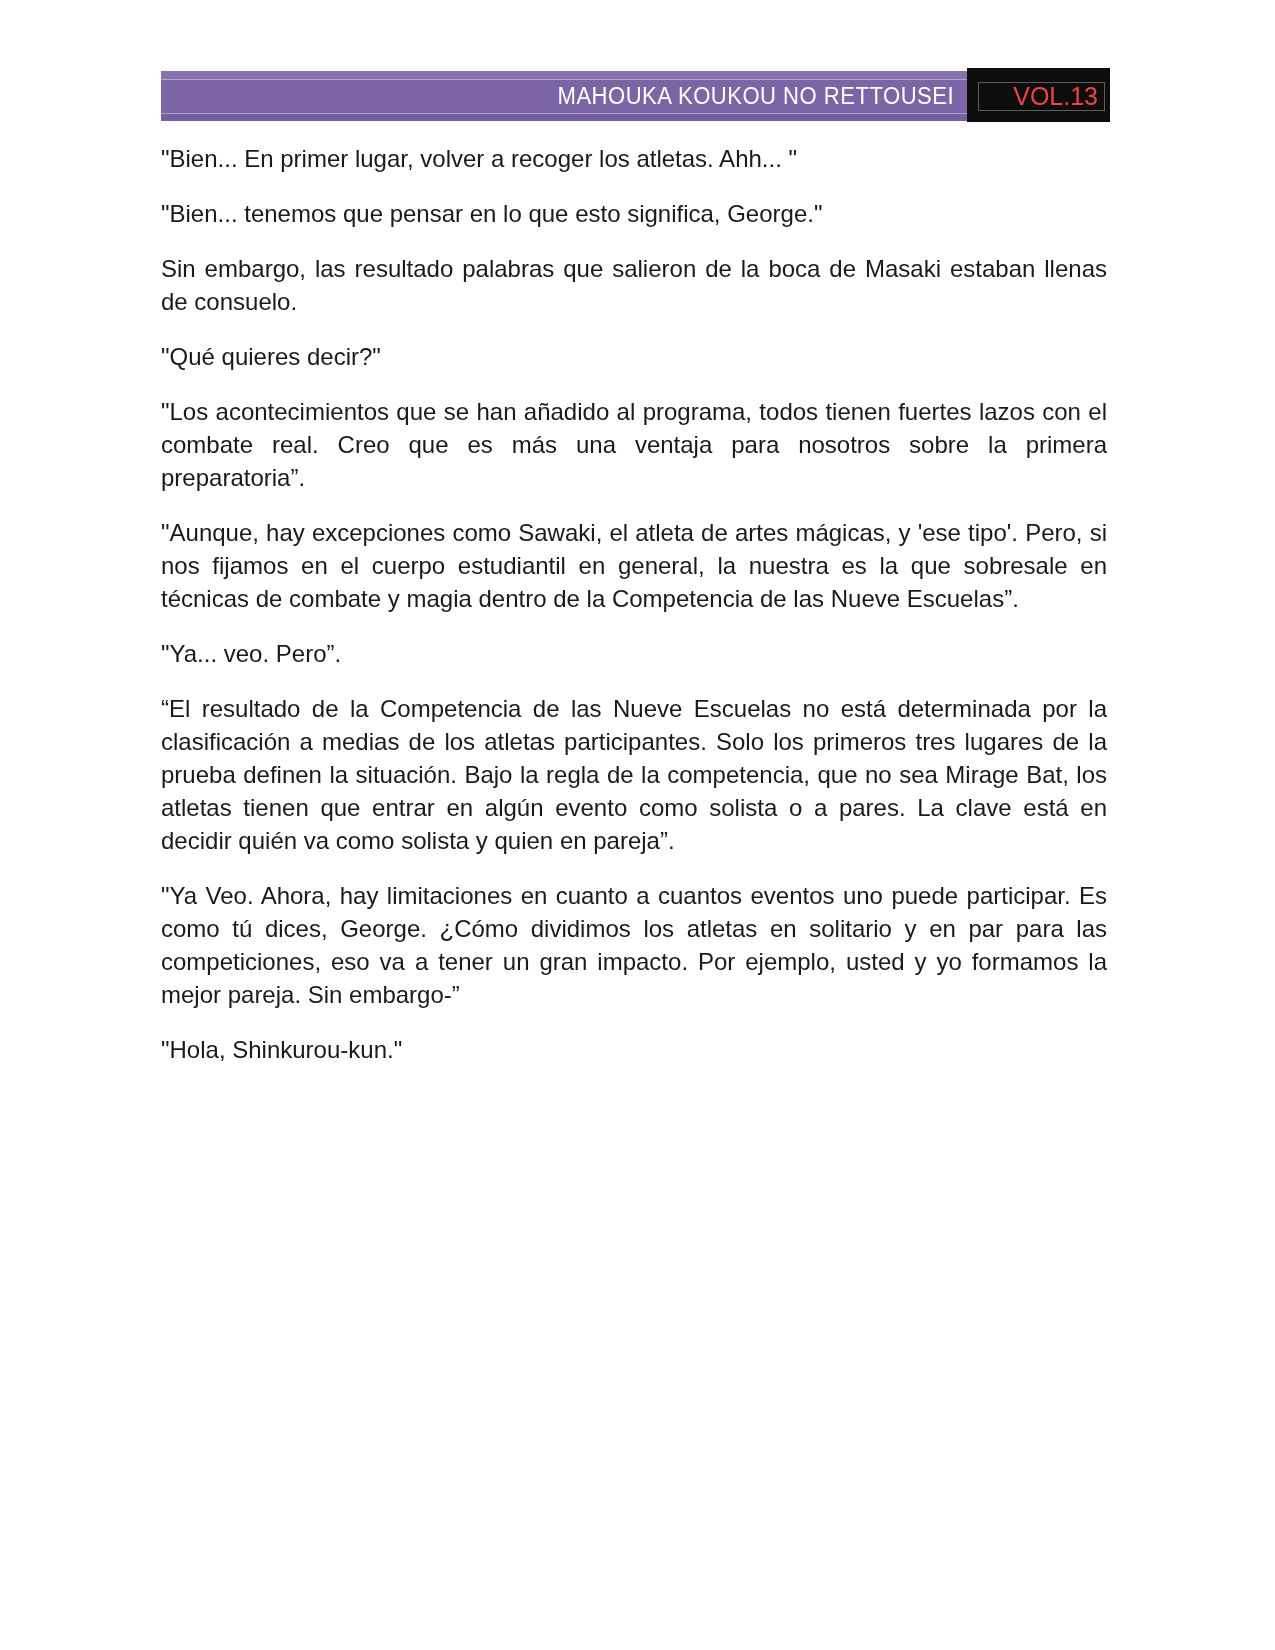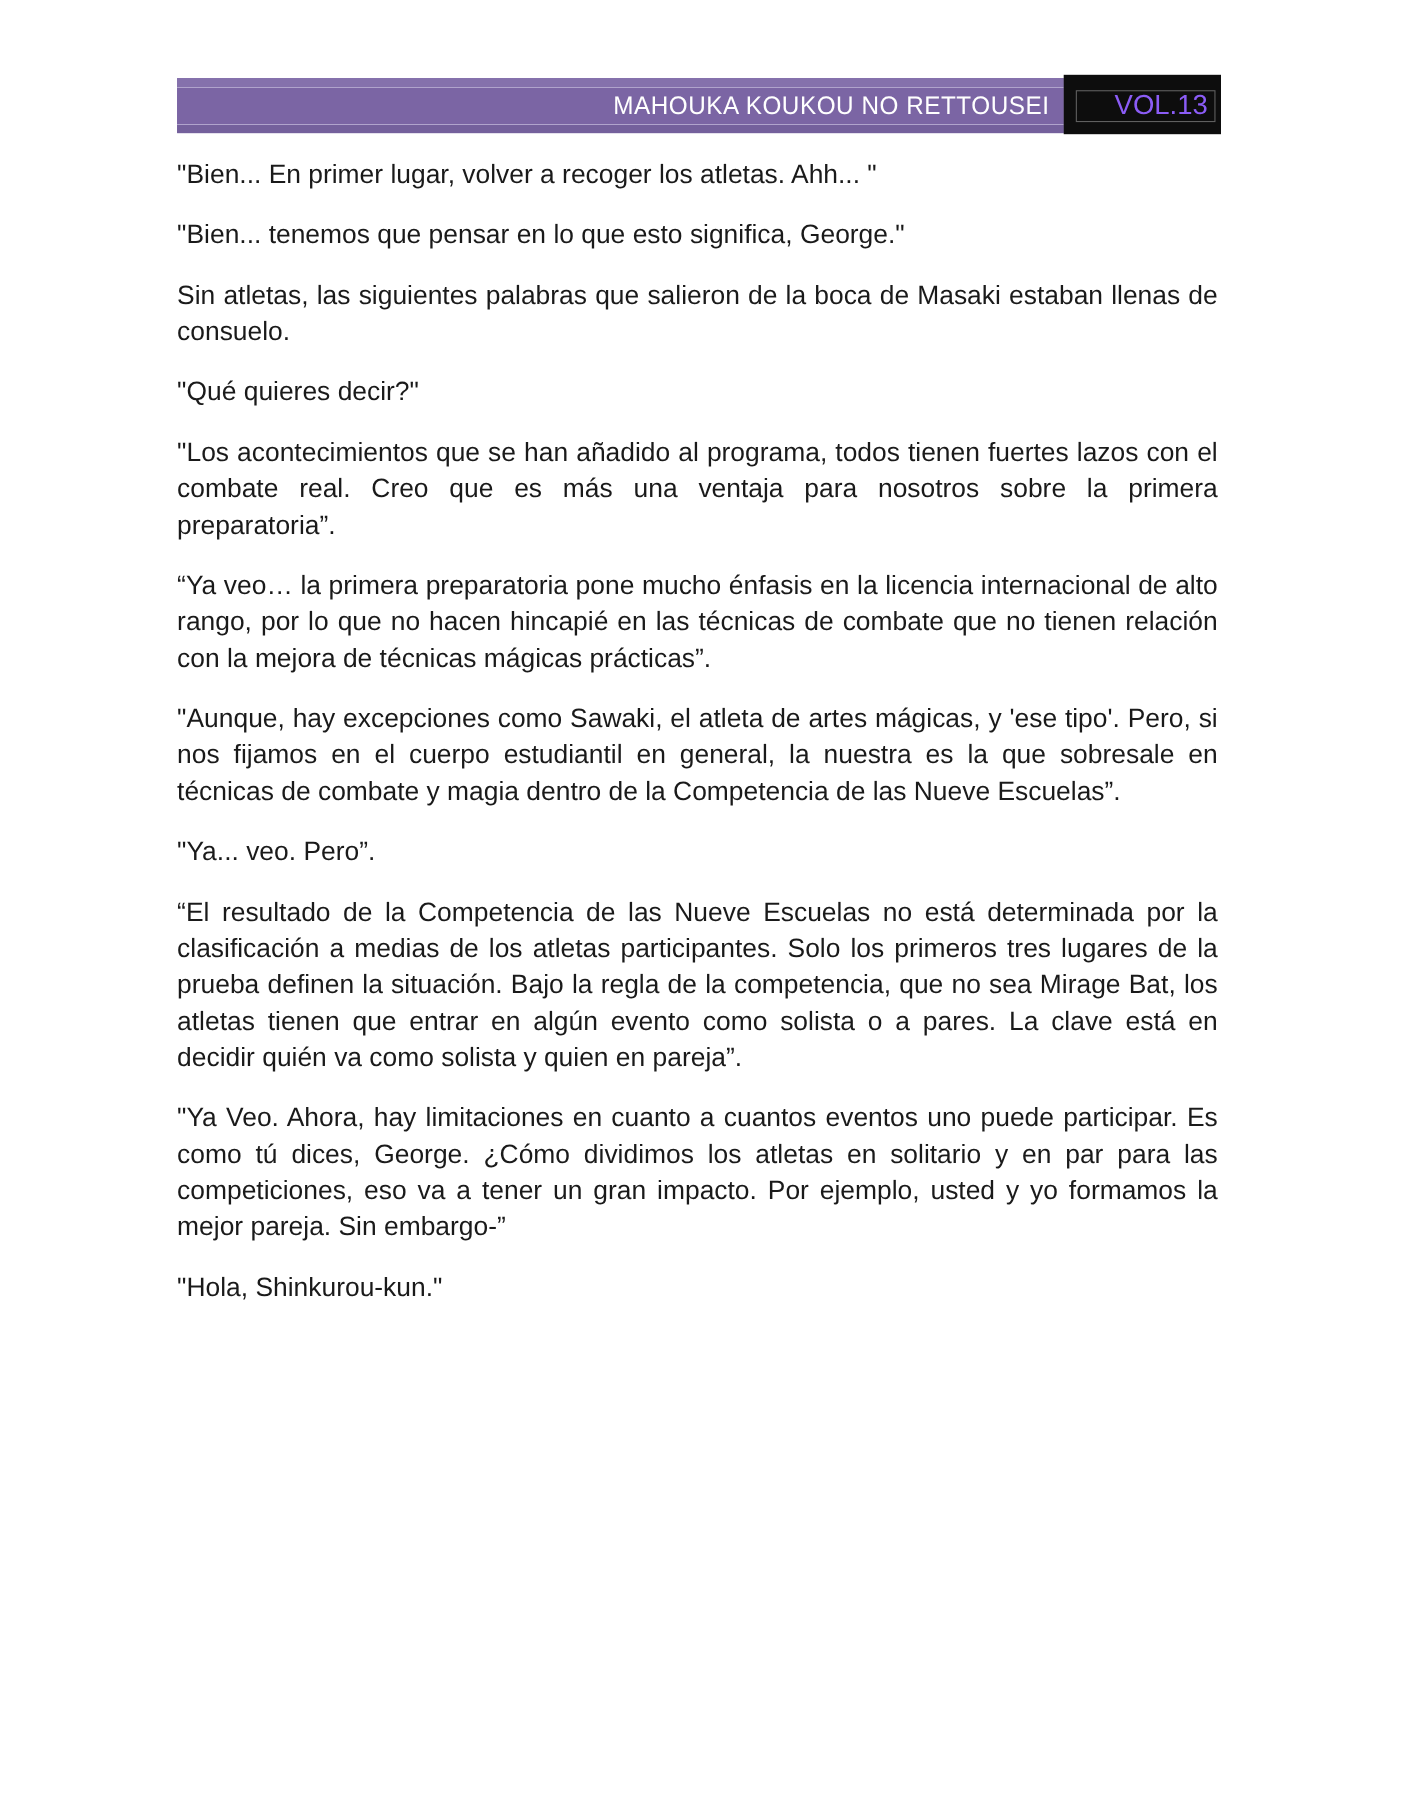--- a/index.html
+++ b/index.html
@@ -62,7 +62,7 @@
     padding-right: 6px;
   }
   .vol-label {
-    color: #8b5cf6;
+    color: #ef4444;
     font-size: 25px;
     white-space: nowrap;
   }

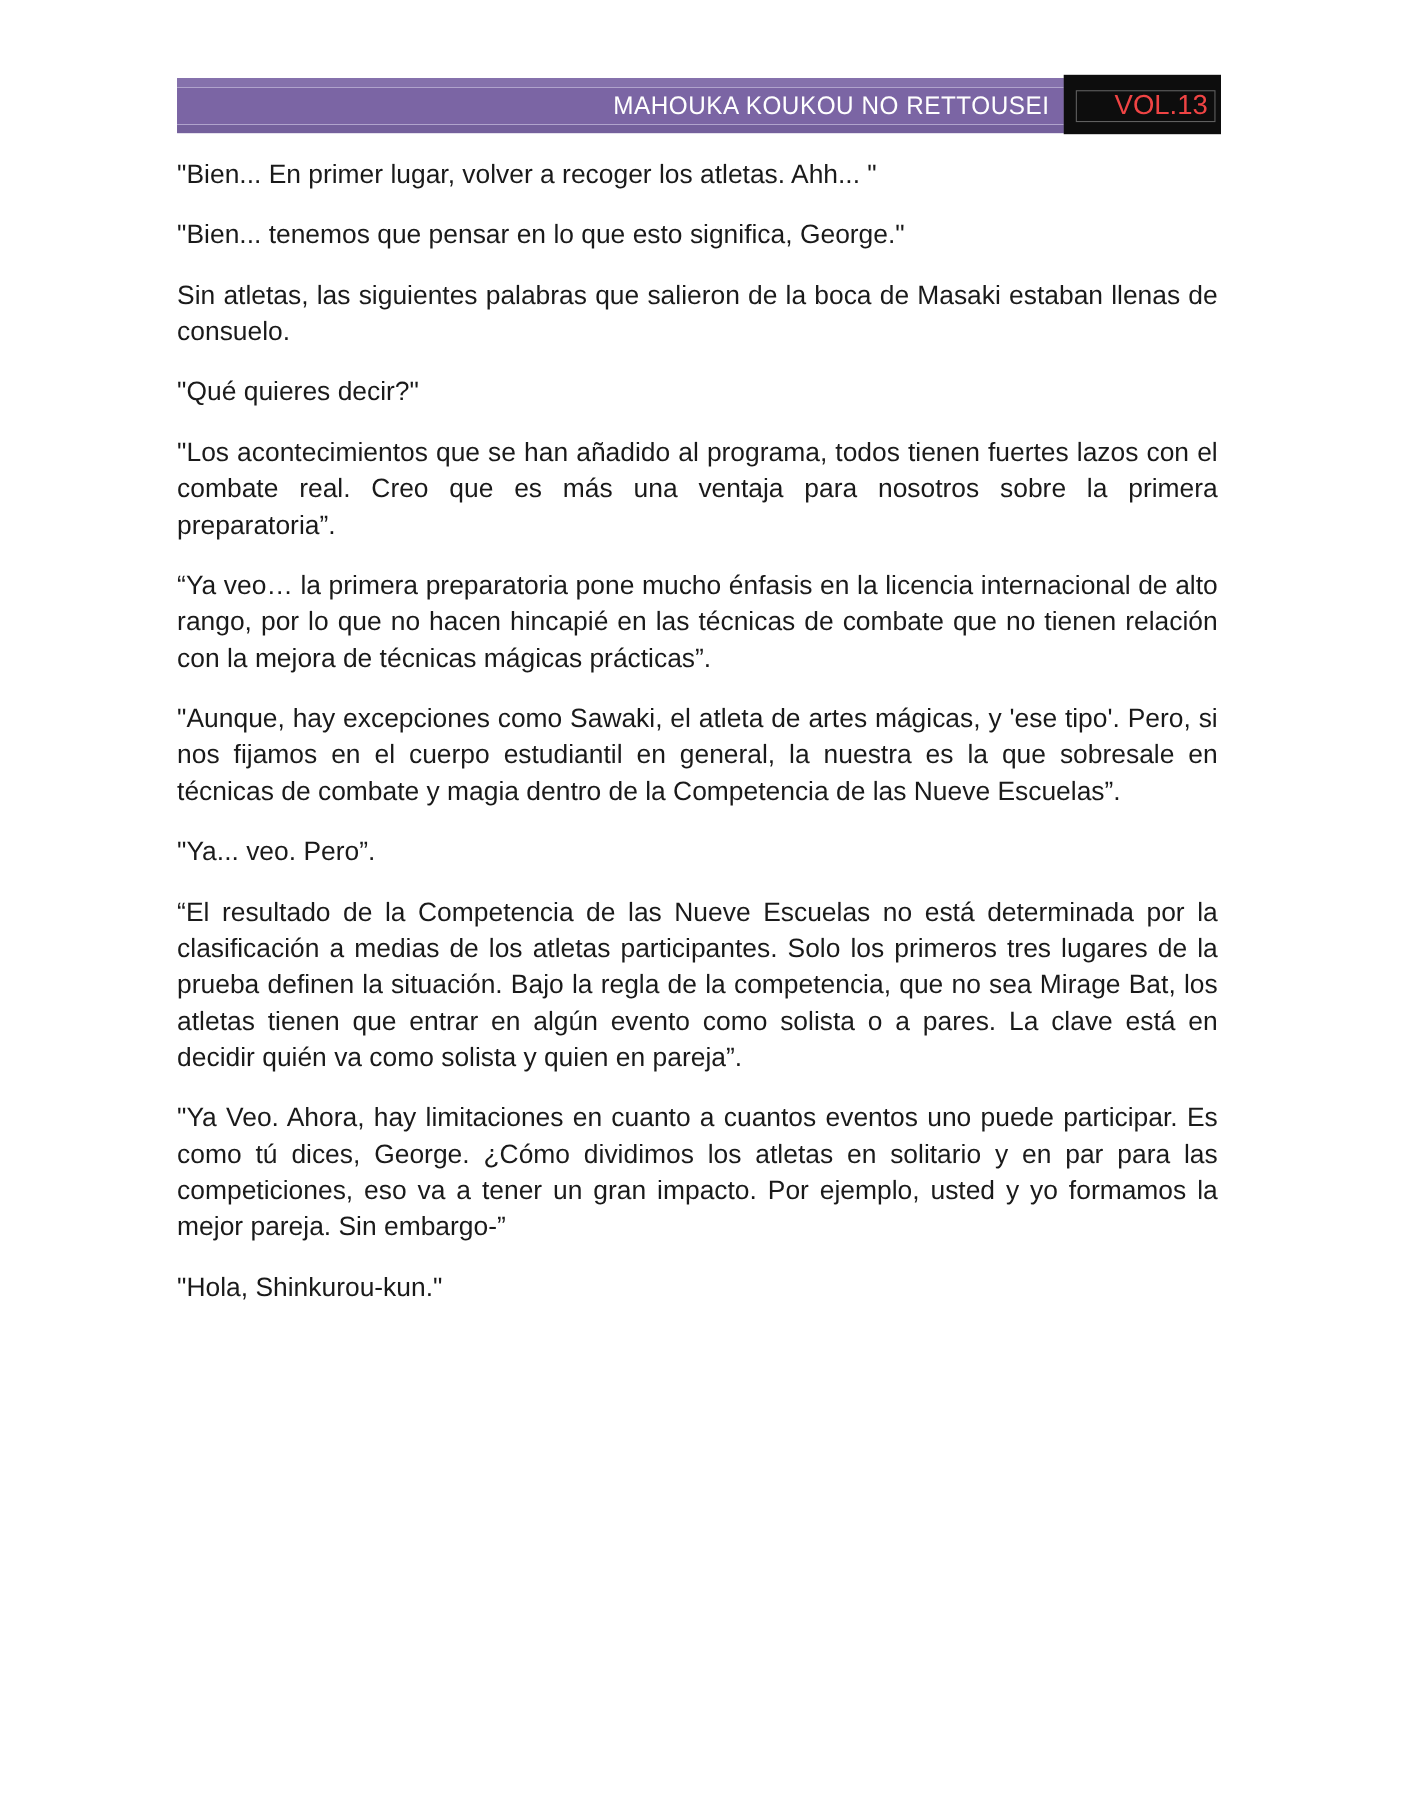--- a/index.html
+++ b/index.html
@@ -102,7 +102,7 @@
 
   <p>"Bien... En primer lugar, volver a recoger los atletas. Ahh... "</p>
       <p>"Bien... tenemos que pensar en lo que esto significa, George."</p>
-      <p>Sin atletas, las siguientes palabras que salieron de la boca de Masaki estaban llenas de consuelo.</p>
+      <p>Sin embargo, las resultado palabras que salieron de la boca de Masaki estaban llenas de consuelo.</p>
       <p>"Qué quieres decir?"</p>
       <p>"Los acontecimientos que se han añadido al programa, todos tienen fuertes lazos con el combate real. Creo que es más una ventaja para nosotros sobre la primera preparatoria”.</p>
       <p>“Ya veo… la primera preparatoria pone mucho énfasis en la licencia internacional de alto rango, por lo que no hacen hincapié en las técnicas de combate que no tienen relación con la mejora de técnicas mágicas prácticas”.</p>

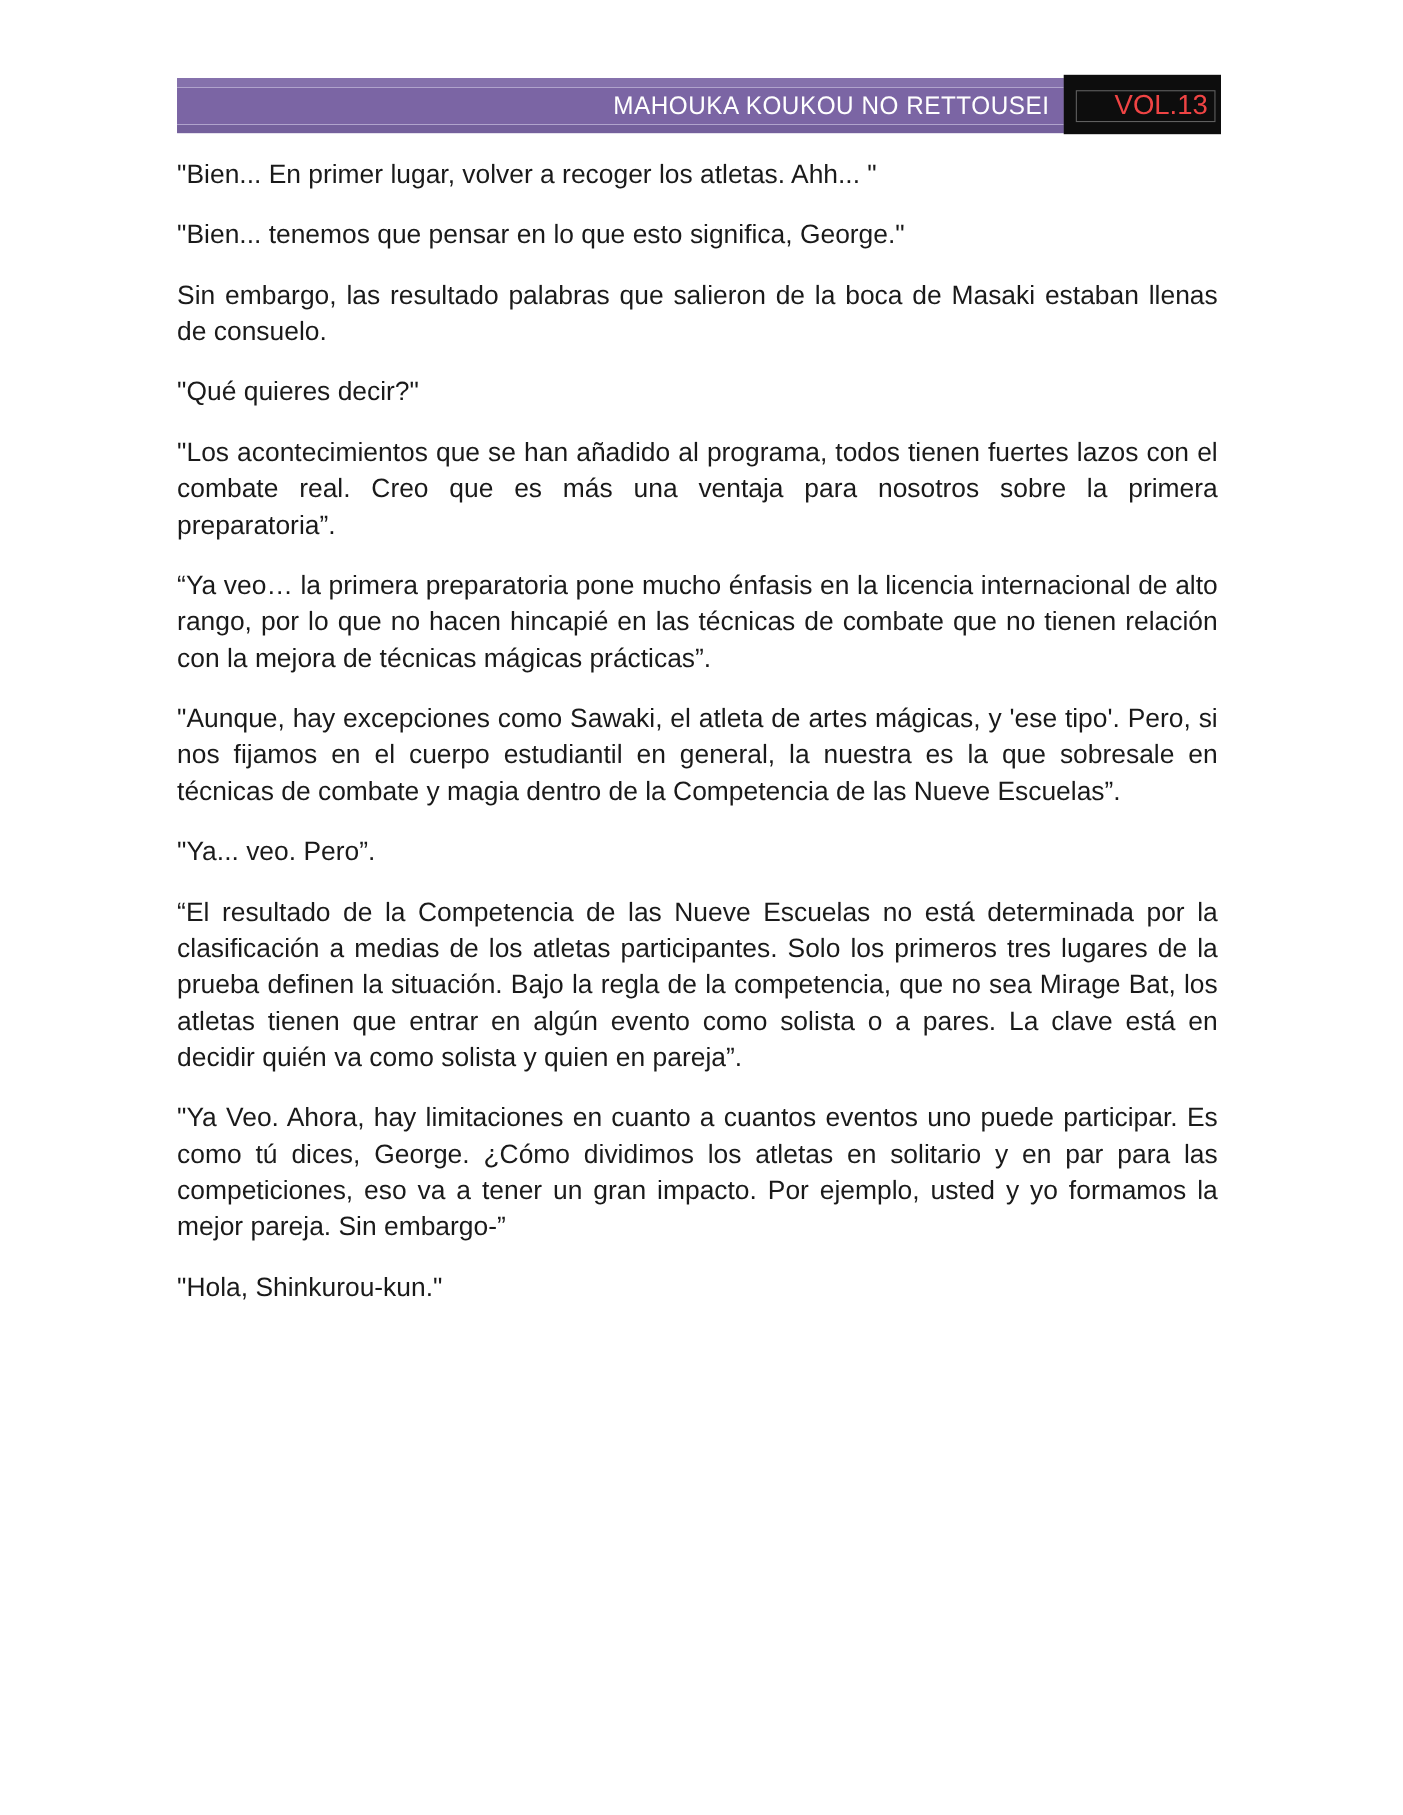--- a/index.html
+++ b/index.html
@@ -105,7 +105,6 @@
       <p>Sin embargo, las resultado palabras que salieron de la boca de Masaki estaban llenas de consuelo.</p>
       <p>"Qué quieres decir?"</p>
       <p>"Los acontecimientos que se han añadido al programa, todos tienen fuertes lazos con el combate real. Creo que es más una ventaja para nosotros sobre la primera preparatoria”.</p>
-      <p>“Ya veo… la primera preparatoria pone mucho énfasis en la licencia internacional de alto rango, por lo que no hacen hincapié en las técnicas de combate que no tienen relación con la mejora de técnicas mágicas prácticas”.</p>
       <p>"Aunque, hay excepciones como Sawaki, el atleta de artes mágicas, y 'ese tipo'. Pero, si nos fijamos en el cuerpo estudiantil en general, la nuestra es la que sobresale en técnicas de combate y magia dentro de la Competencia de las Nueve Escuelas”.</p>
       <p>"Ya... veo. Pero”.</p>
       <p>“El resultado de la Competencia de las Nueve Escuelas no está determinada por la clasificación a medias de los atletas participantes. Solo los primeros tres lugares de la prueba definen la situación. Bajo la regla de la competencia, que no sea Mirage Bat, los atletas tienen que entrar en algún evento como solista o a pares. La clave está en decidir quién va como solista y quien en pareja”.</p>

